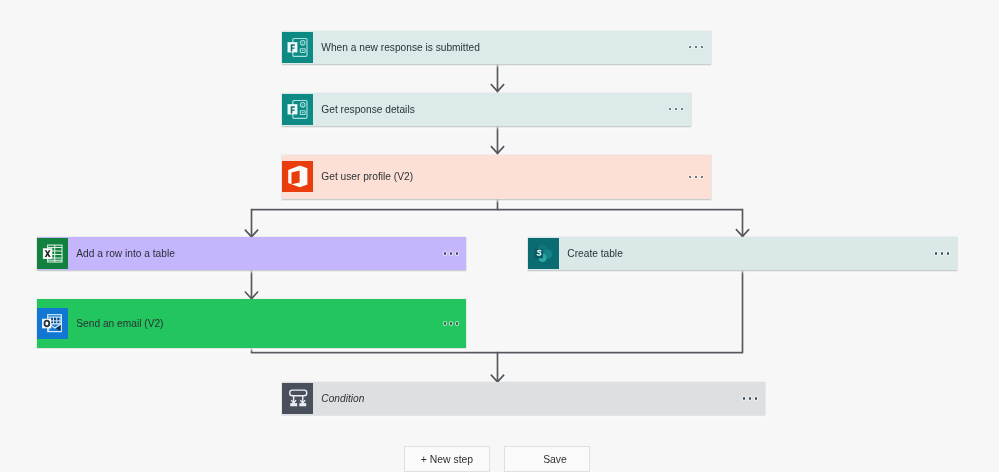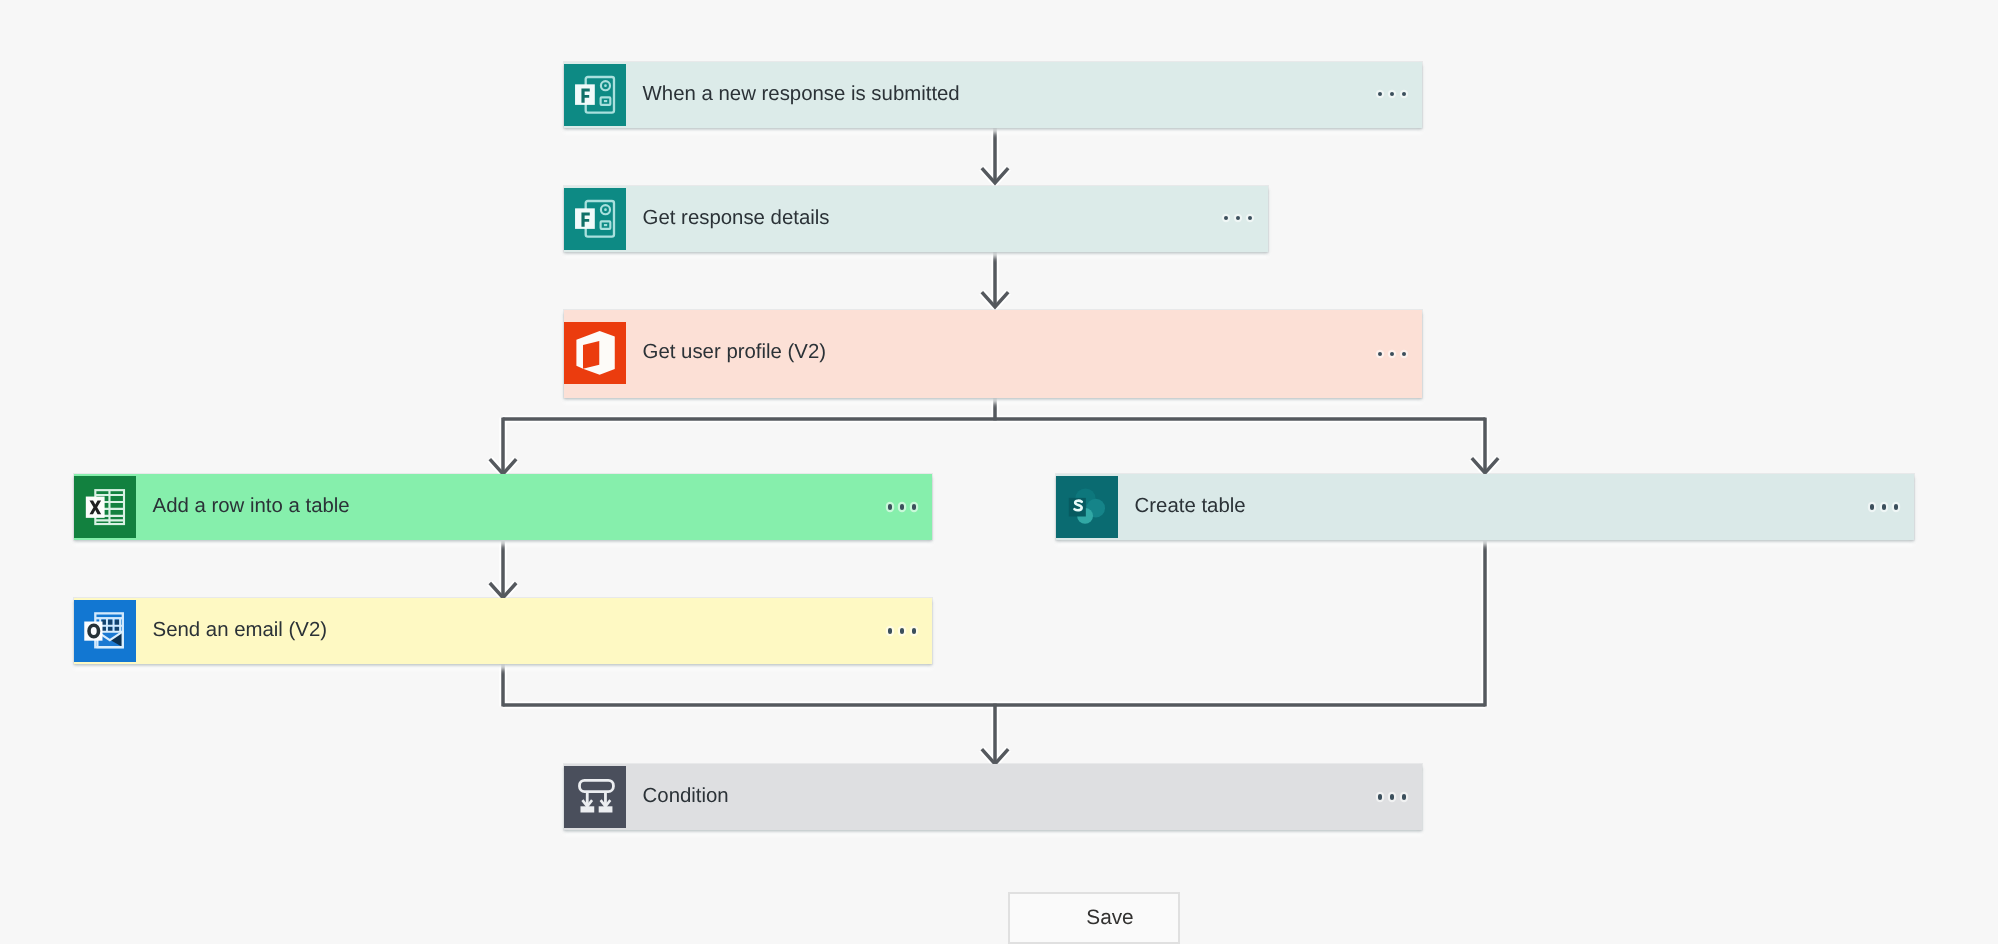--- a/index.html
+++ b/index.html
@@ -75,7 +75,7 @@
           <i></i>
         </span>
       </div>
-      <div class="card" style="left: 282px; top: 76.6px; width: 352px; height: 33px; background: rgb(220, 235, 233); align-items: center;">
+      <div class="card" style="left: 282px; top: 76.6px; width: 409px; height: 33px; background: rgb(220, 235, 233); align-items: center;">
         <div class="ico" style="background:#0d8a84"><svg viewBox="0 0 32 32" width="31" height="31">
             <g>
    <rect x="11.2" y="6.7" width="14.6" height="18.4" rx="1.1" fill="none" stroke="#a9e0dd" stroke-width="1.2"></rect>

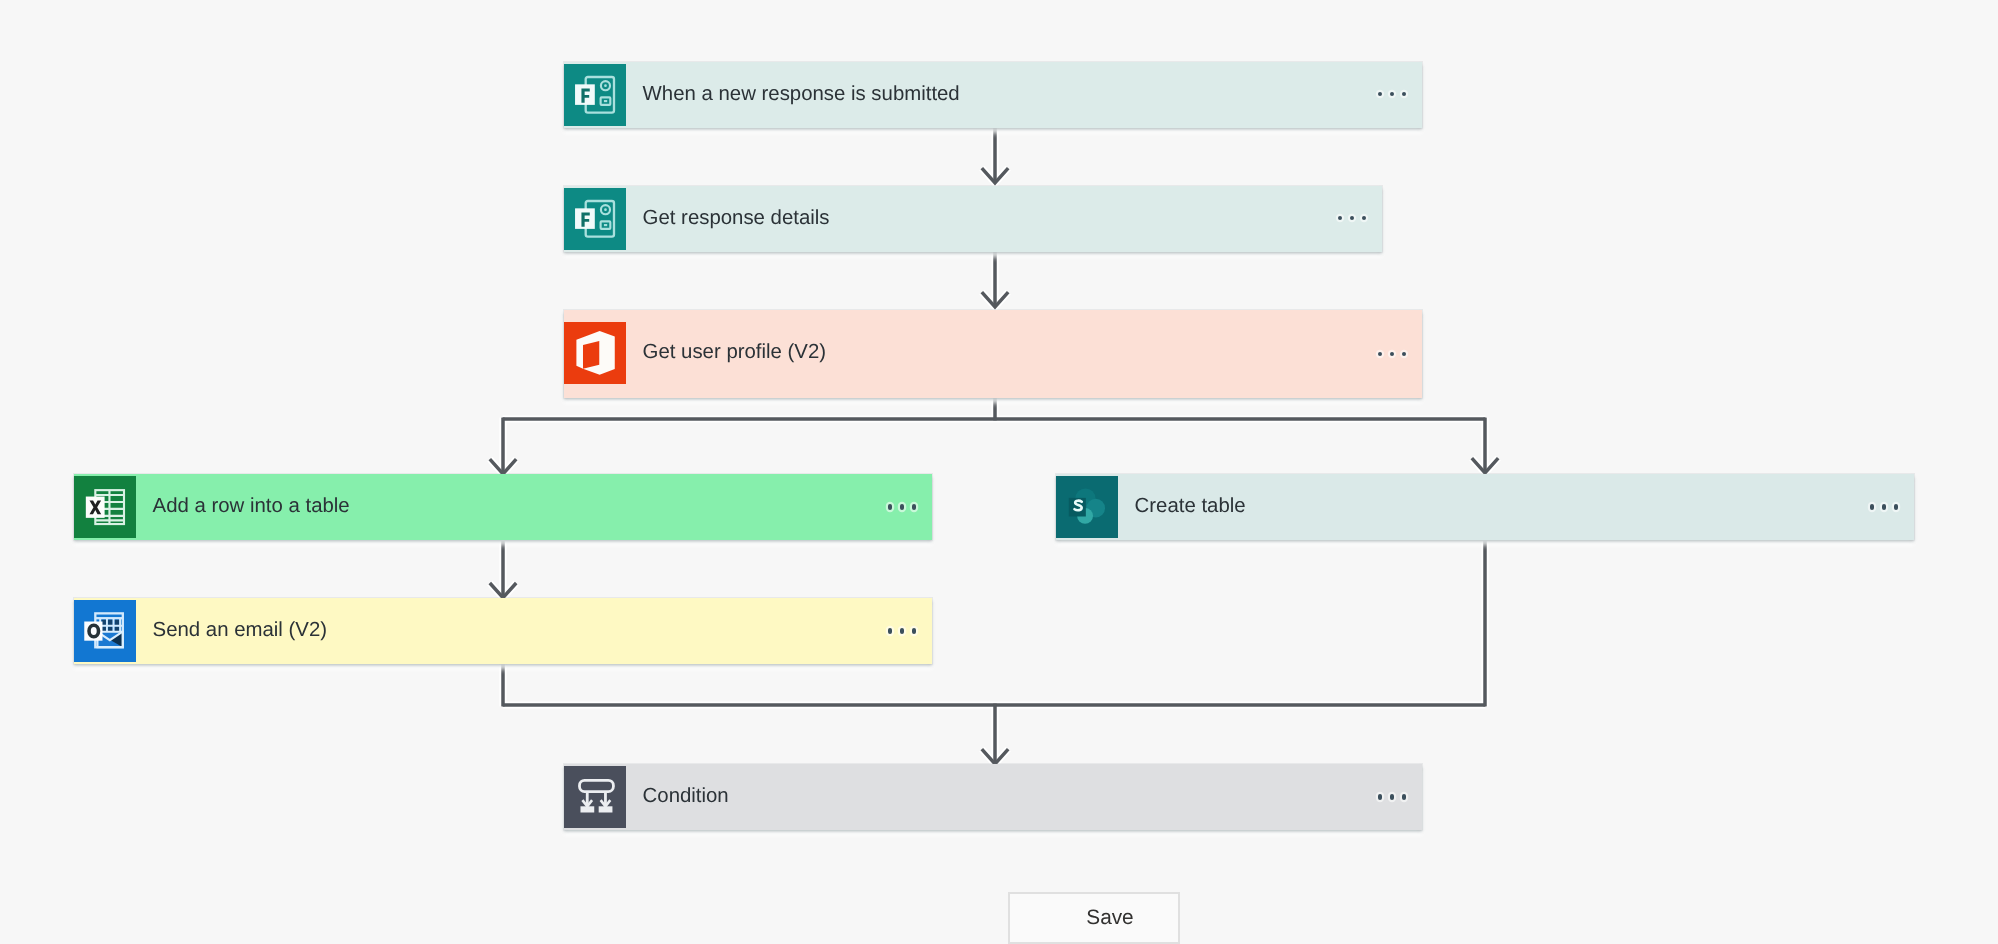--- a/index.html
+++ b/index.html
@@ -107,7 +107,7 @@
           <i></i>
         </span>
       </div>
-      <div class="card" style="left: 37px; top: 221px; width: 429px; height: 33px; background: #86efac;">
+      <div class="card" style="left: 37px; top: 221px; width: 429px; height: 33px; background: #c4b5fd;">
         <div class="ico" style="background:#12813f"><svg viewBox="0 0 32 32" width="31" height="31">
             <g>
    <rect x="11" y="7.3" width="14.8" height="17.5" fill="none" stroke="#d9f1e4" stroke-width="1.1"></rect>

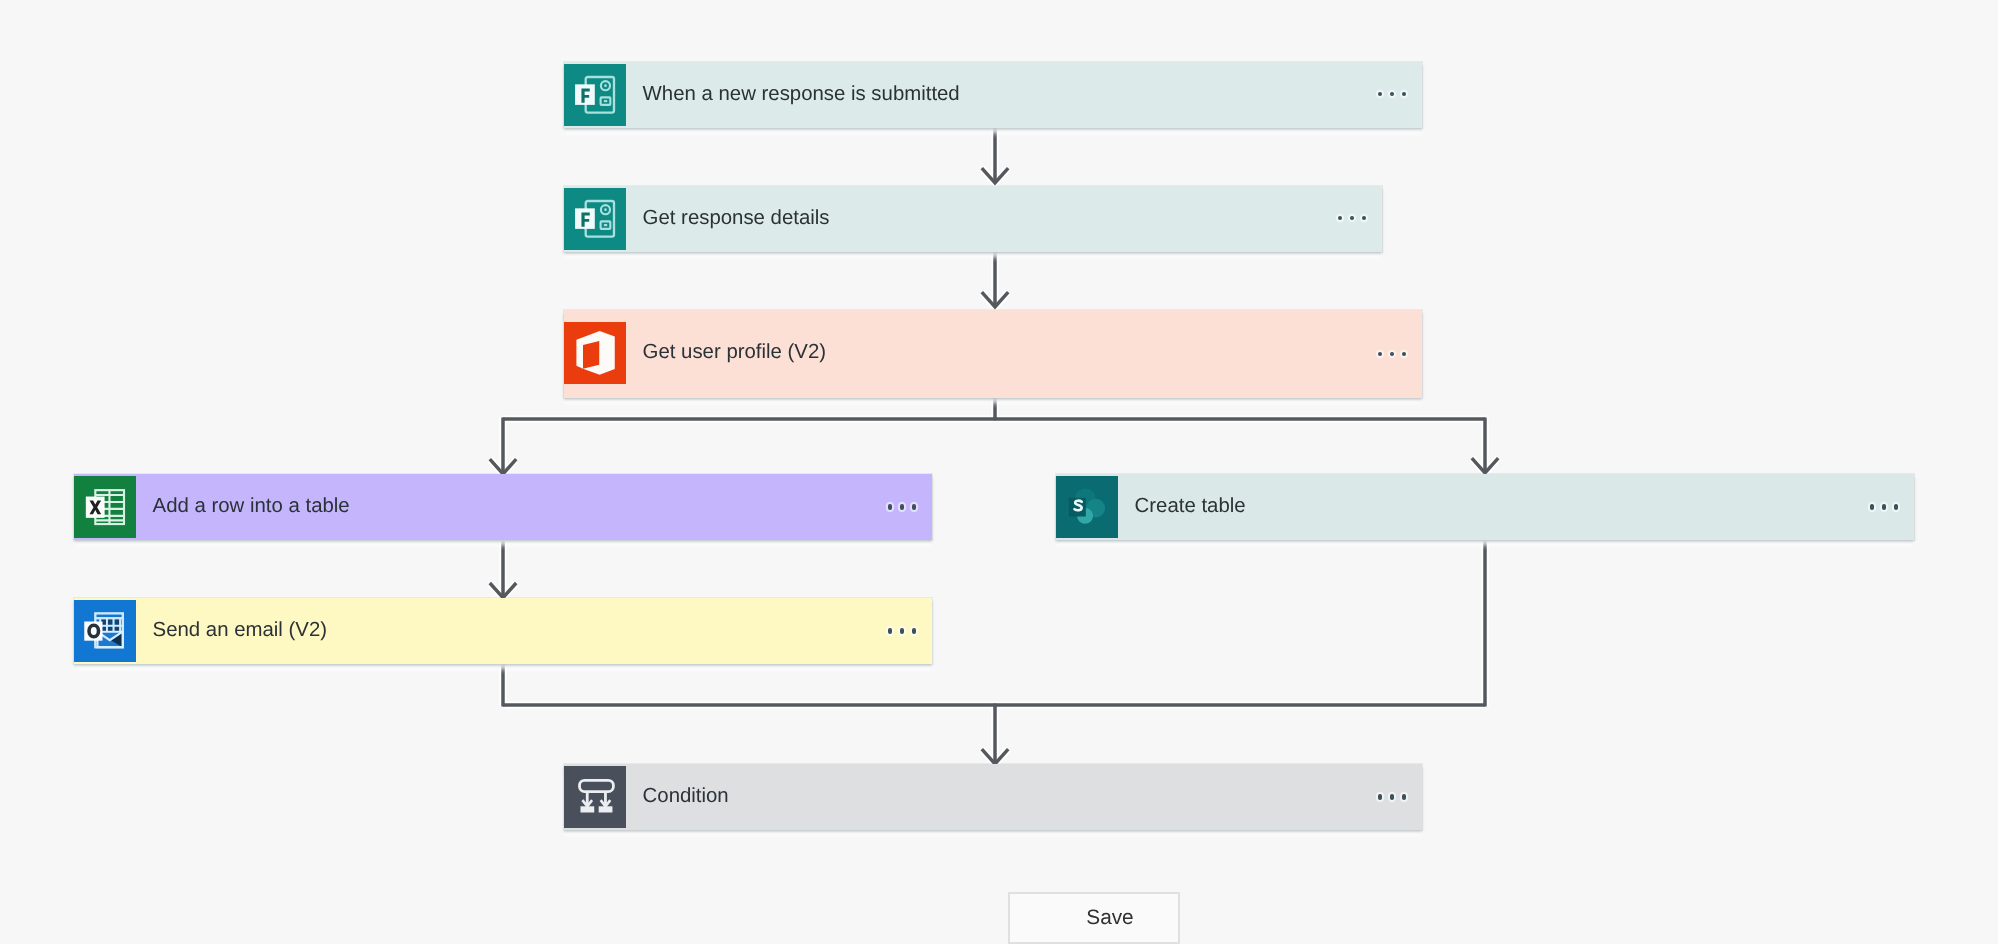--- a/index.html
+++ b/index.html
@@ -140,7 +140,7 @@
           <i></i>
         </span>
       </div>
-      <div class="card" style="left: 37px; top: 283px; width: 429px; height: 33px; background: #fef9c3;">
+      <div class="card" style="left: 37px; top: 283px; width: 429px; height: 49px; background: #22c55e;">
         <div class="ico" style="background:#1277d2"><svg viewBox="0 0 32 32" width="31" height="31">
             <g>
    <rect x="11" y="6.9" width="14.2" height="17.5" fill="none" stroke="#d2e9fc" stroke-width="1.2"></rect>

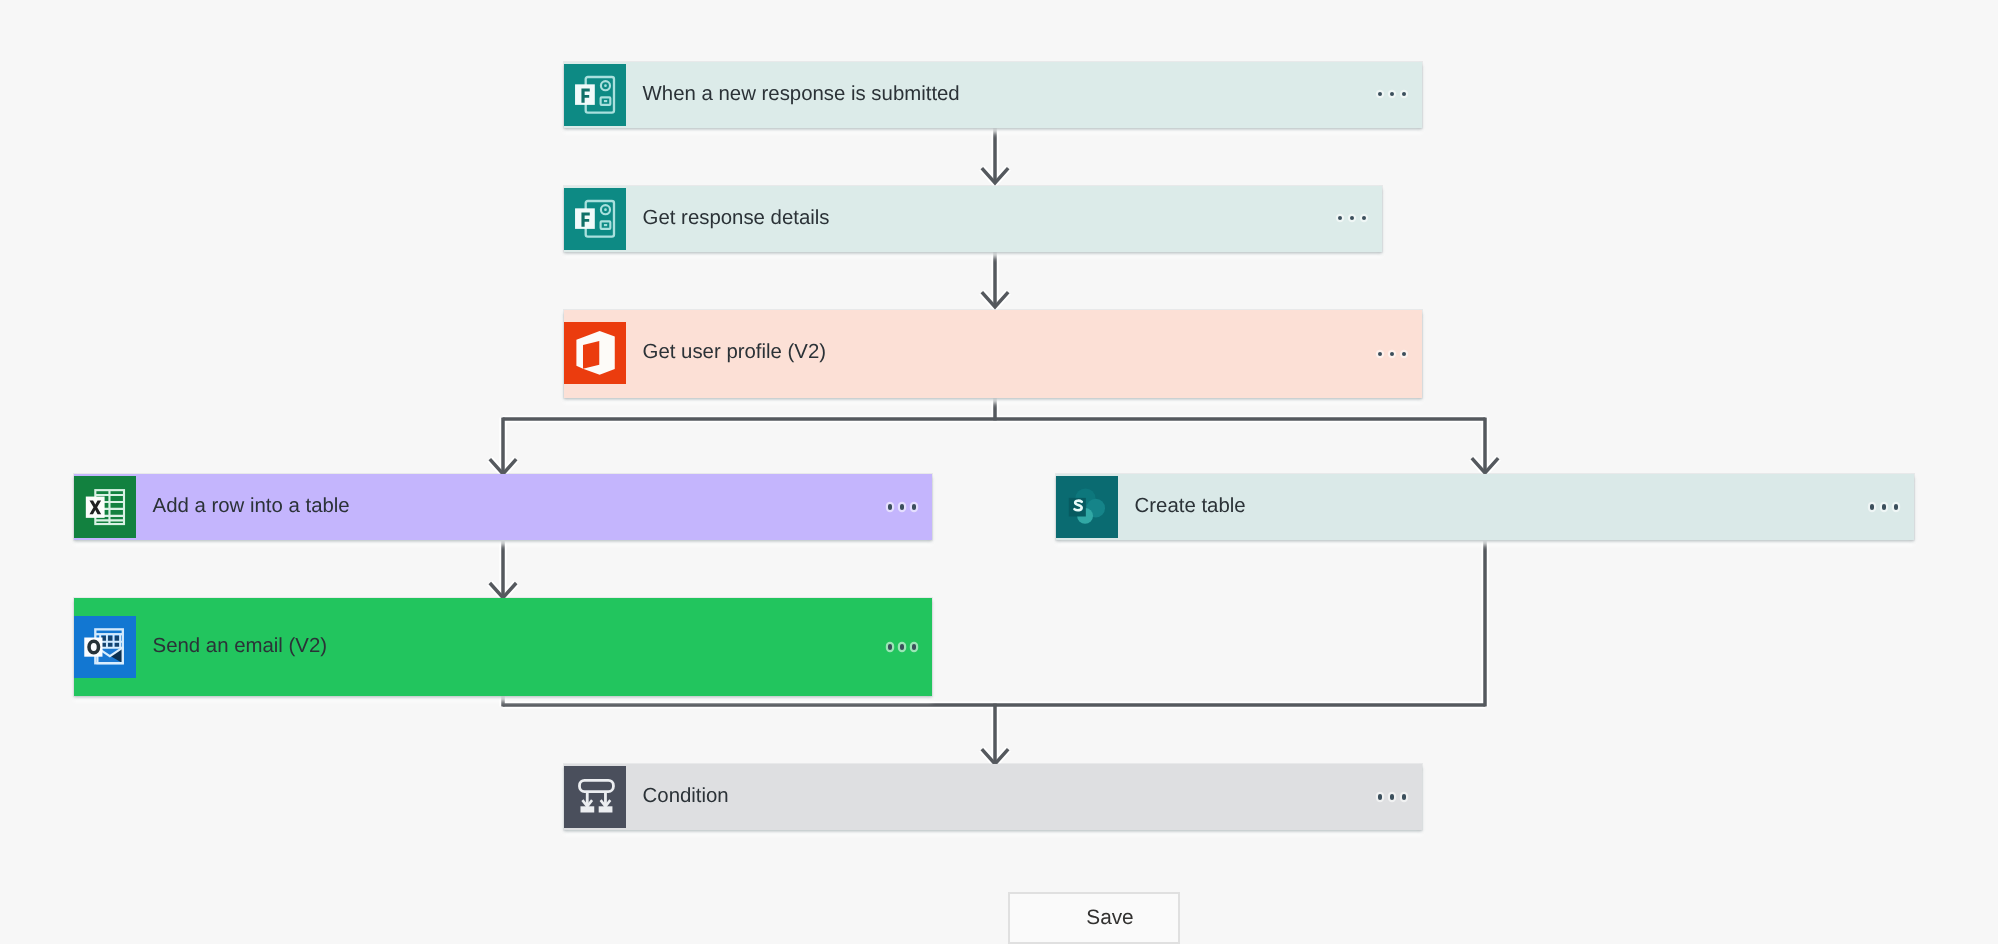--- a/index.html
+++ b/index.html
@@ -172,7 +172,7 @@
           <i></i>
         </span>
       </div>
-      <div class="card" style="left: 282px; top: 366px; width: 429px; height: 33px; background: rgb(222, 223, 225);">
+      <div class="card" style="left: 282px; top: 366px; width: 483px; height: 33px; background: rgb(222, 223, 225); font-style: italic;">
         <div class="ico" style="background:#4a4f5c"><svg viewBox="0 0 32 32" width="31" height="31">
             <g fill="none" stroke="#eceef1">
    <rect x="8.0" y="7.4" width="17.5" height="5.8" rx="2.6" stroke-width="1.45"></rect>

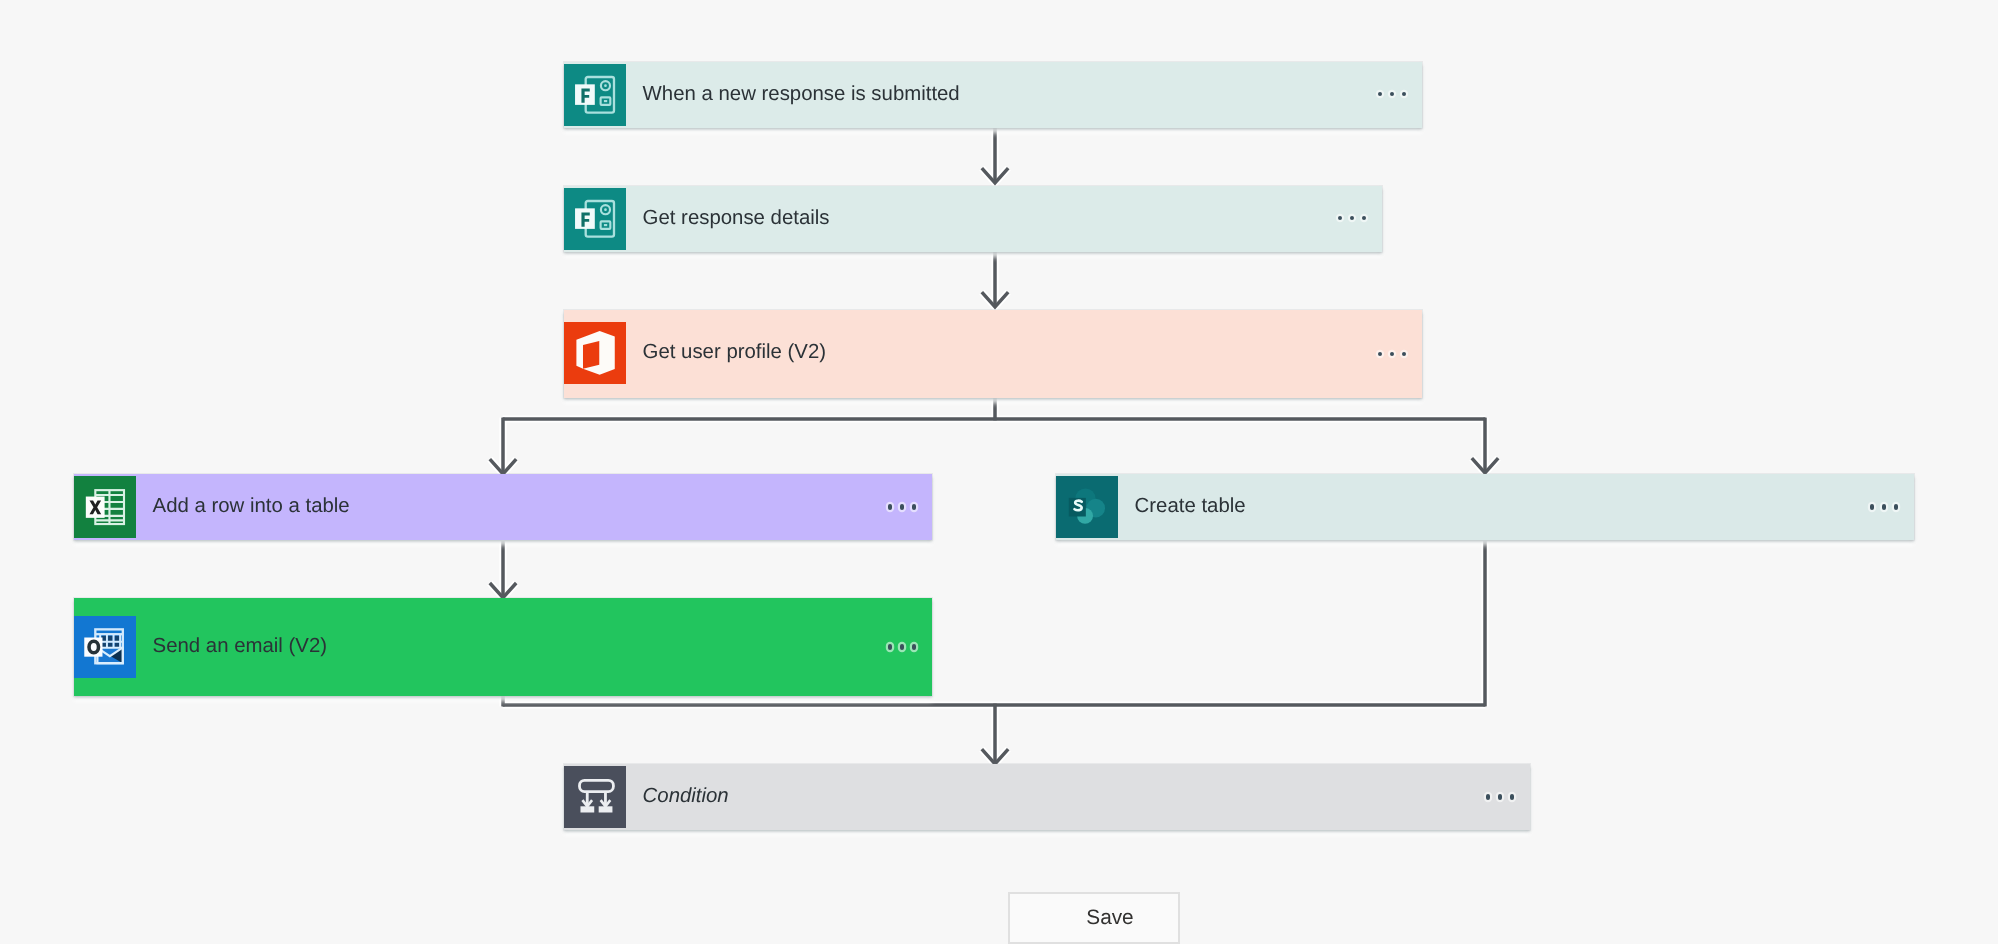--- a/index.html
+++ b/index.html
@@ -191,6 +191,9 @@
         </span>
       </div>
     </div>
+  <div class="btn" id="btn-new" style="left:404px;top:430px;width:86px;height:25.5px;">
+      <span>+ New step</span>
+    </div>
   <div class="btn" id="btn-save" style="left:504px;top:430px;width:86px;height:25.5px;padding-left:16px;">
       <span>Save</span>
     </div>

